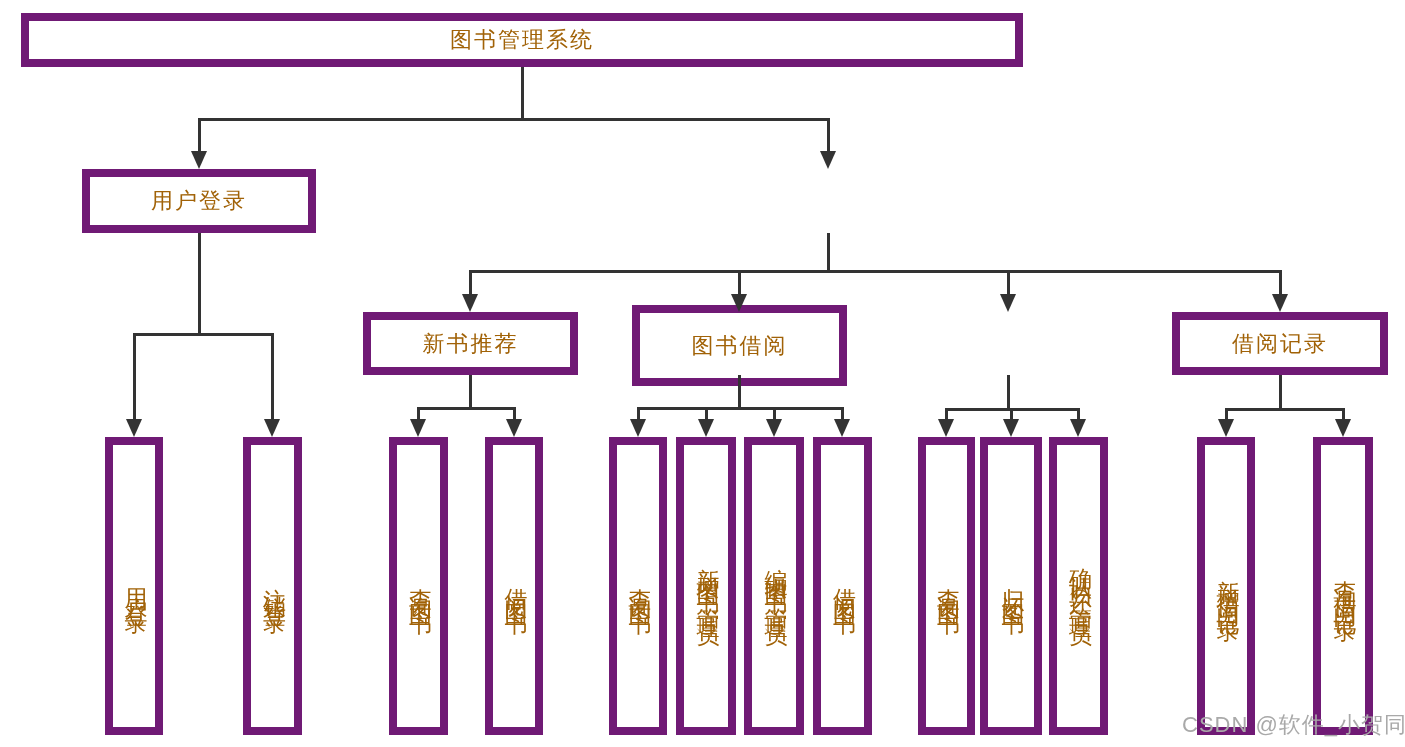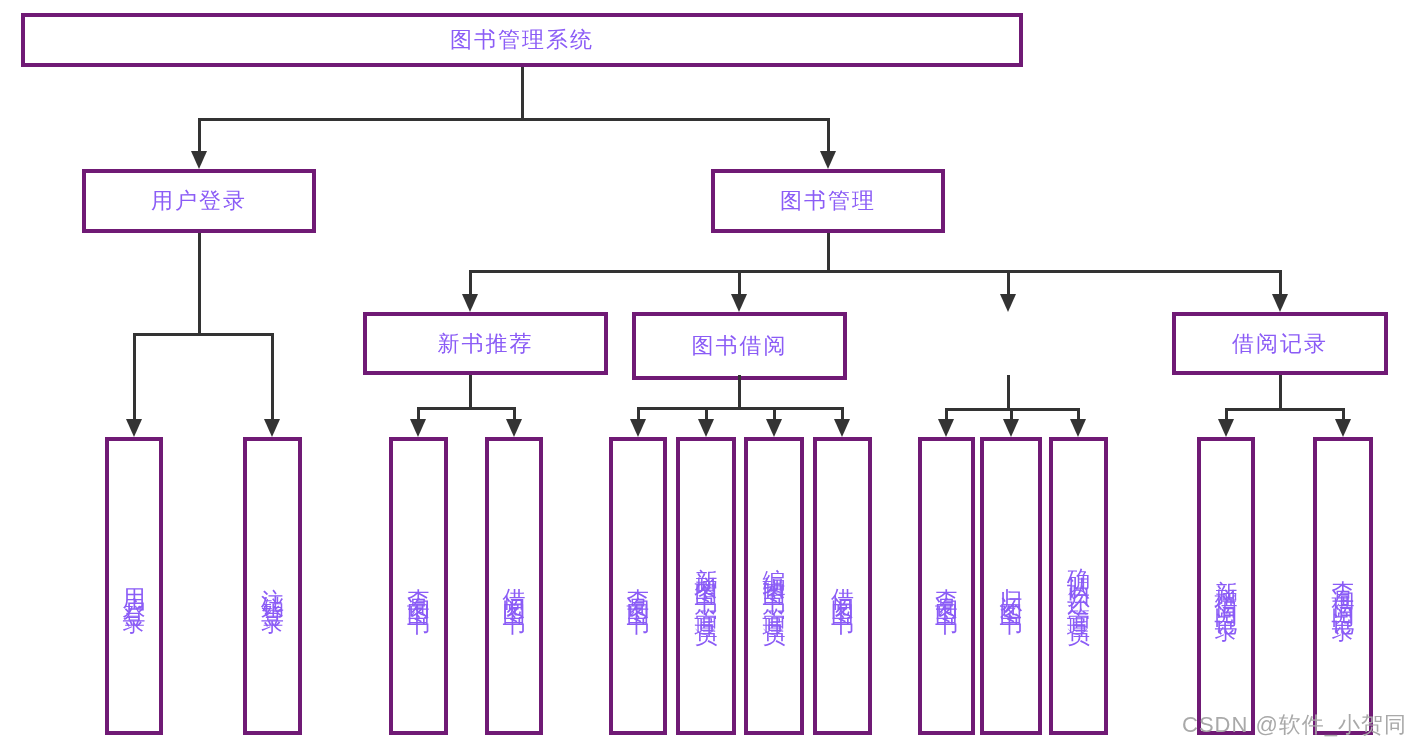--- a/index.html
+++ b/index.html
@@ -8,9 +8,9 @@
     font-family:"Liberation Sans",sans-serif;color:#333333;overflow:hidden;
   }
   .box{
-    position:absolute;box-sizing:border-box;border:4px solid #701a75;background:#ffffff;
+    position:absolute;box-sizing:border-box;border:8px solid #701a75;background:#ffffff;
     display:flex;align-items:center;justify-content:center;
-    font-size:22px;color:#8b5cf6;letter-spacing:2px;
+    font-size:22px;color:#a16207;letter-spacing:2px;font-family:Liberation Mono, monospace;
   }
   .box.leaf{
     writing-mode:vertical-rl;text-orientation:mixed;

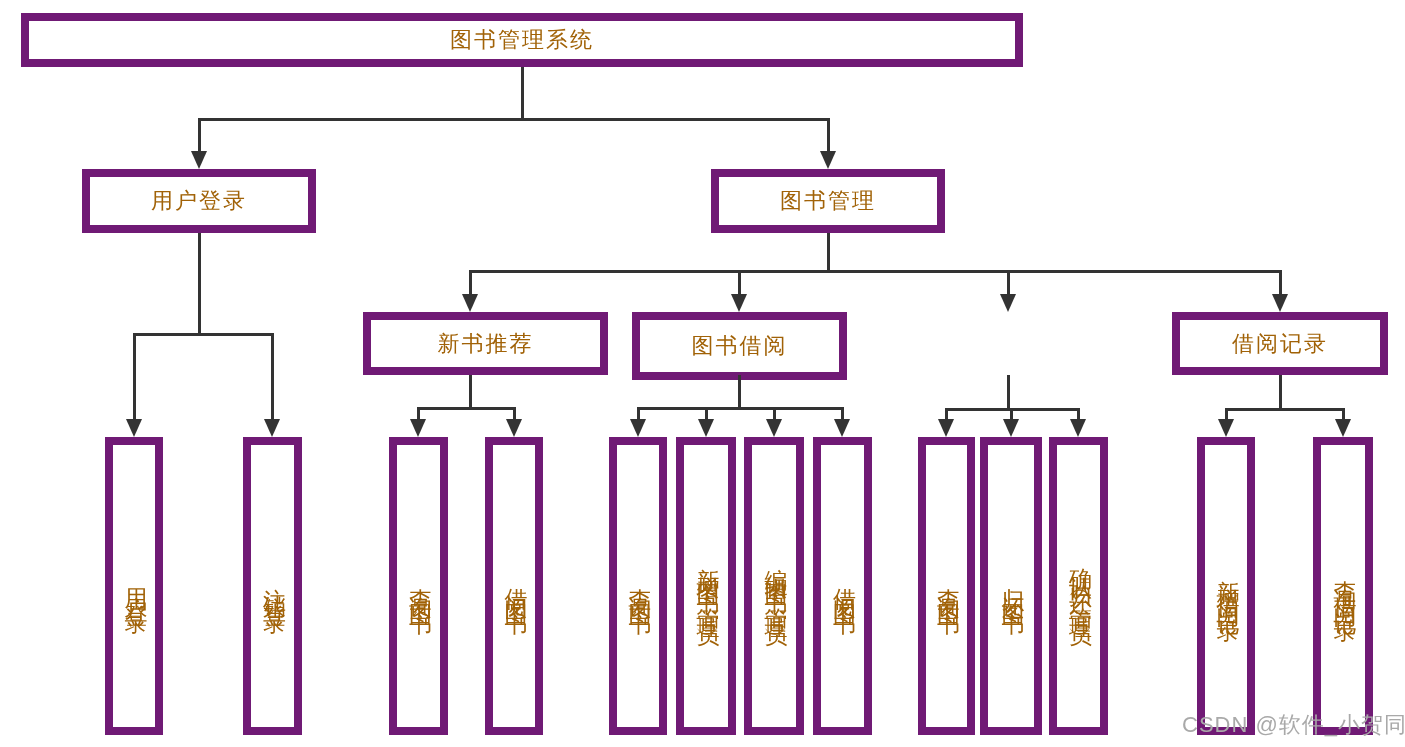--- a/index.html
+++ b/index.html
@@ -36,7 +36,6 @@
   <div class="box" style="left:21px;top:13px;width:1002px;height:54px;">图书管理系统</div>
 
   <div class="box" style="left:82px;top:169px;width:234px;height:64px;">用户登录</div>
-  <div class="box" style="left:711px;top:169px;width:234px;height:64px;">图书管理</div>
 
   <div class="box" style="left:363px;top:312px;width:245px;height:63px;">新书推荐</div>
   <div class="box" style="left:632px;top:312px;width:215px;height:68px;">图书借阅</div>

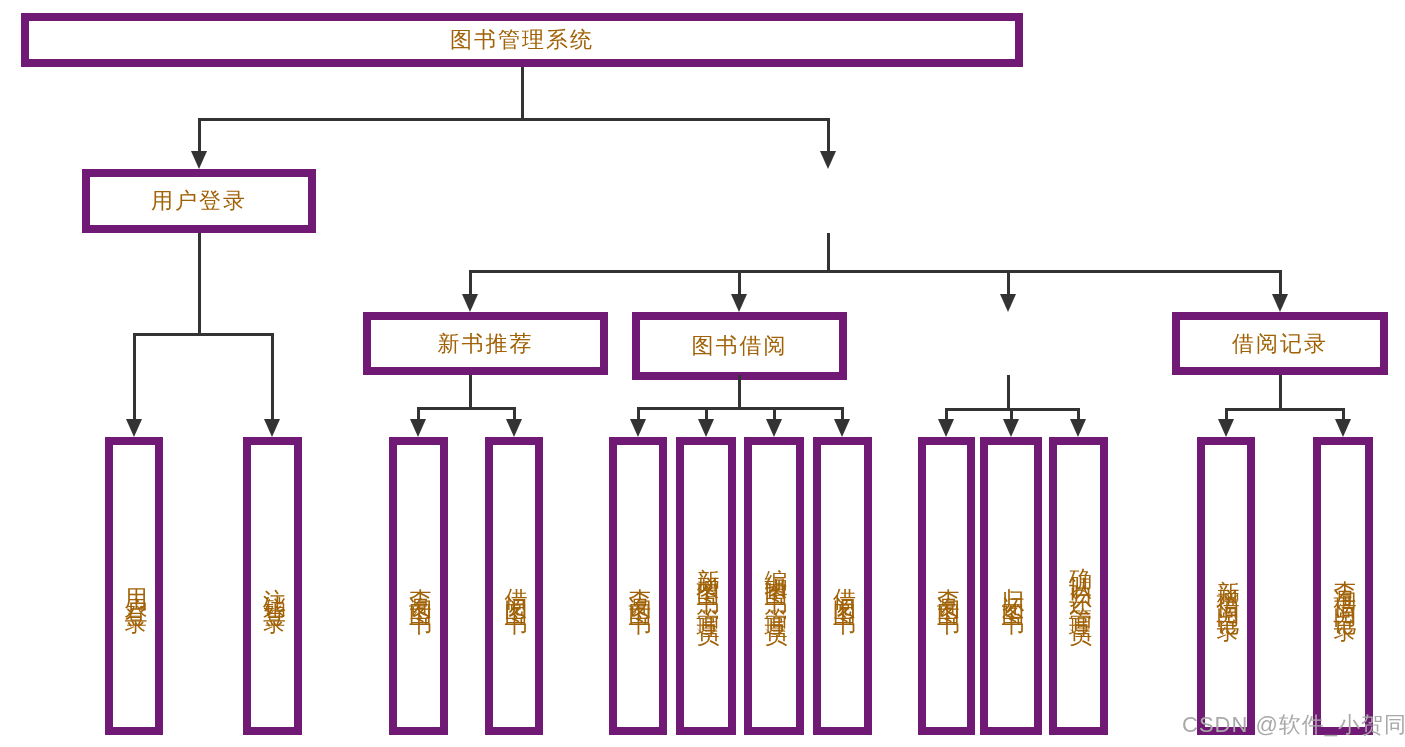--- a/index.html
+++ b/index.html
@@ -37,7 +37,7 @@
 
   <div class="box" style="left:82px;top:169px;width:234px;height:64px;">用户登录</div>
 
-  <div class="box" style="left:363px;top:312px;width:245px;height:63px;">新书推荐</div>
+  <div class="box" style="left:363px;top:312px;width:215px;height:63px;">新书推荐</div>
   <div class="box" style="left:632px;top:312px;width:215px;height:68px;">图书借阅</div>
   <div class="box" style="left:1172px;top:312px;width:216px;height:63px;">借阅记录</div>
 

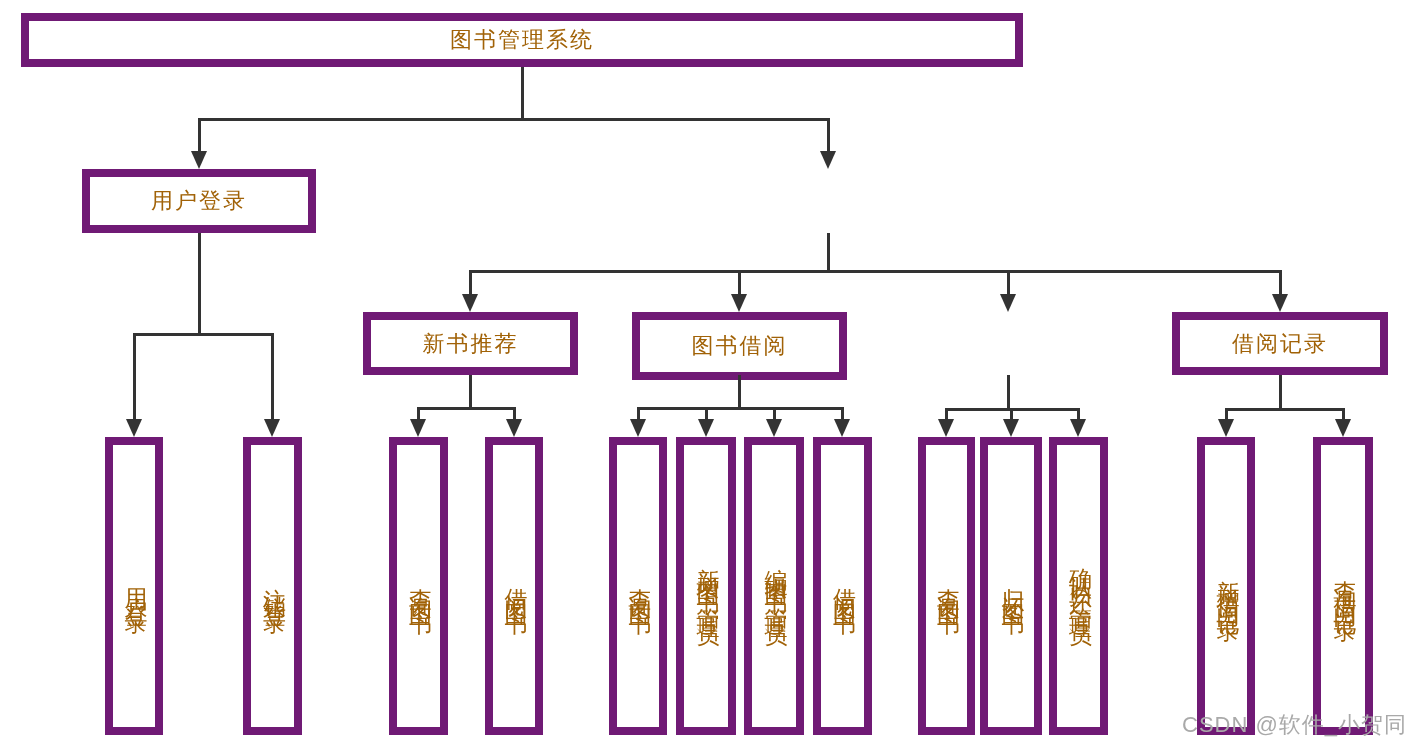--- a/index.html
+++ b/index.html
@@ -38,7 +38,7 @@
   <div class="box" style="left:82px;top:169px;width:234px;height:64px;">用户登录</div>
 
   <div class="box" style="left:363px;top:312px;width:215px;height:63px;">新书推荐</div>
-  <div class="box" style="left:632px;top:312px;width:215px;height:68px;">图书借阅</div>
+  <div class="box" style="left:632px;top:305px;width:215px;height:81px;">图书借阅</div>
   <div class="box" style="left:1172px;top:312px;width:216px;height:63px;">借阅记录</div>
 
   <div class="box leaf" style="left:105px;top:437px;width:58px;height:298px;">用户登录</div>

